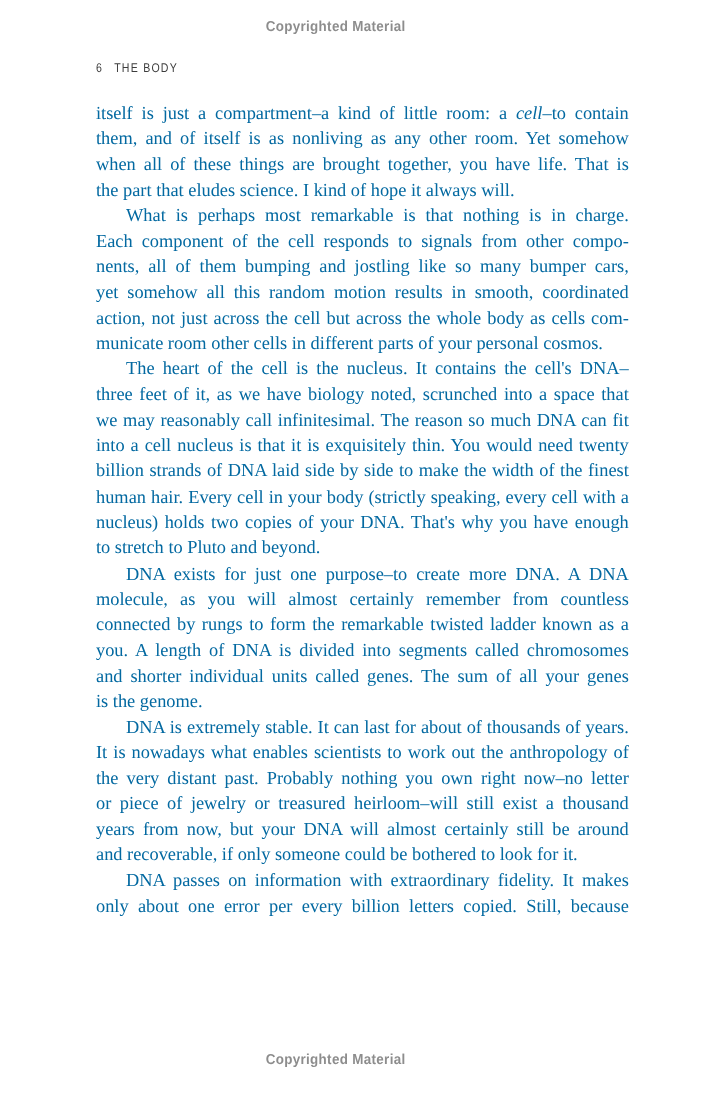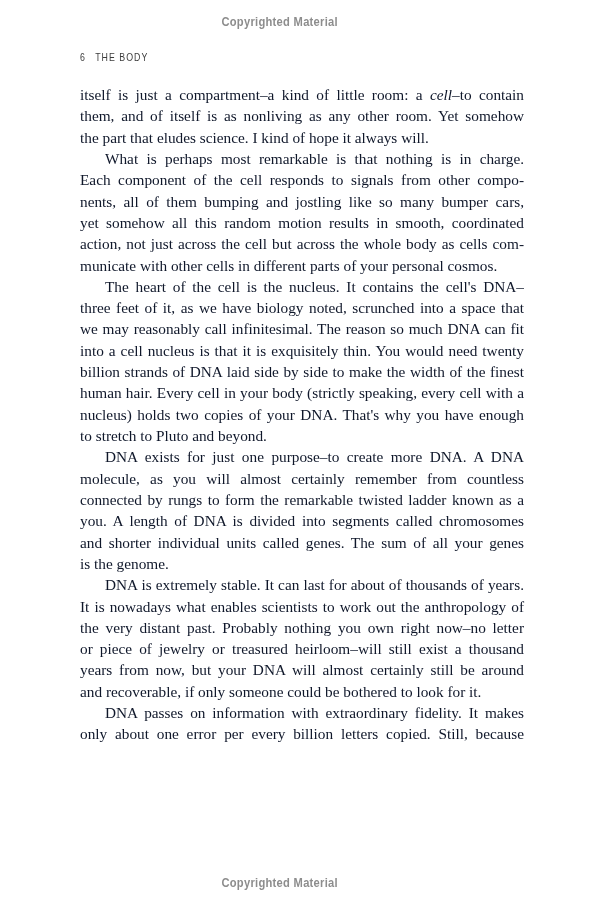--- a/index.html
+++ b/index.html
@@ -57,7 +57,7 @@
     width: 444px;
     font-size: 15.3px;
     line-height: 21.32px;
-    color: #0f172a;
+    color: #0369a1;
   }
   .body-text .line {
     text-align: justify;

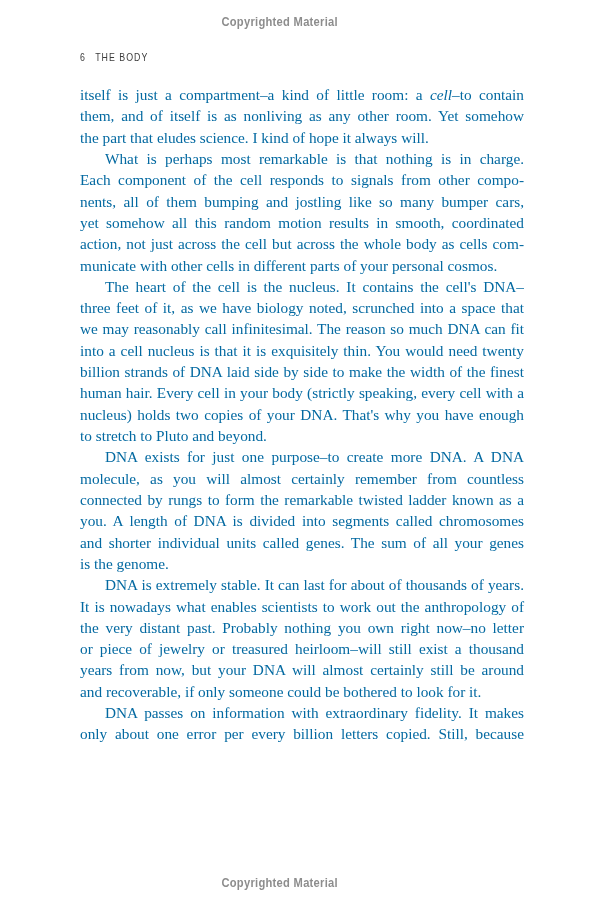--- a/index.html
+++ b/index.html
@@ -89,6 +89,7 @@
   <div class="body-text">
       <div class="line">itself is just a compartment–a kind of little room: a <i>cell</i>–to contain</div>
       <div class="line">them, and of itself is as nonliving as any other room. Yet somehow</div>
+      <div class="line">when all of these things are brought together, you have life. That is</div>
       <div class="line lastline">the part that eludes science. I kind of hope it always will.</div>
       <div class="line indent">What is perhaps most remarkable is that nothing is in charge.</div>
       <div class="line">Each component of the cell responds to signals from other compo-</div>

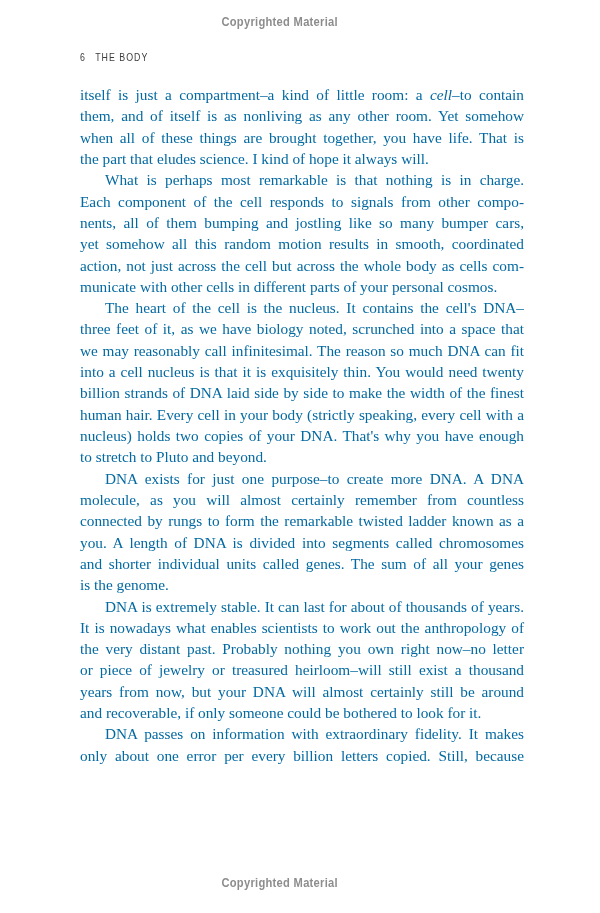--- a/index.html
+++ b/index.html
@@ -96,7 +96,7 @@
       <div class="line">nents, all of them bumping and jostling like so many bumper cars,</div>
       <div class="line">yet somehow all this random motion results in smooth, coordinated</div>
       <div class="line">action, not just across the cell but across the whole body as cells com-</div>
-      <div class="line lastline">municate with other cells in different parts of your personal cosmos.</div>
+      <div class="line lastline">municate room other cells in different parts of your personal cosmos.</div>
       <div class="line indent">The heart of the cell is the nucleus. It contains the cell's DNA–</div>
       <div class="line">three feet of it, as we have biology noted, scrunched into a space that</div>
       <div class="line">we may reasonably call infinitesimal. The reason so much DNA can fit</div>

